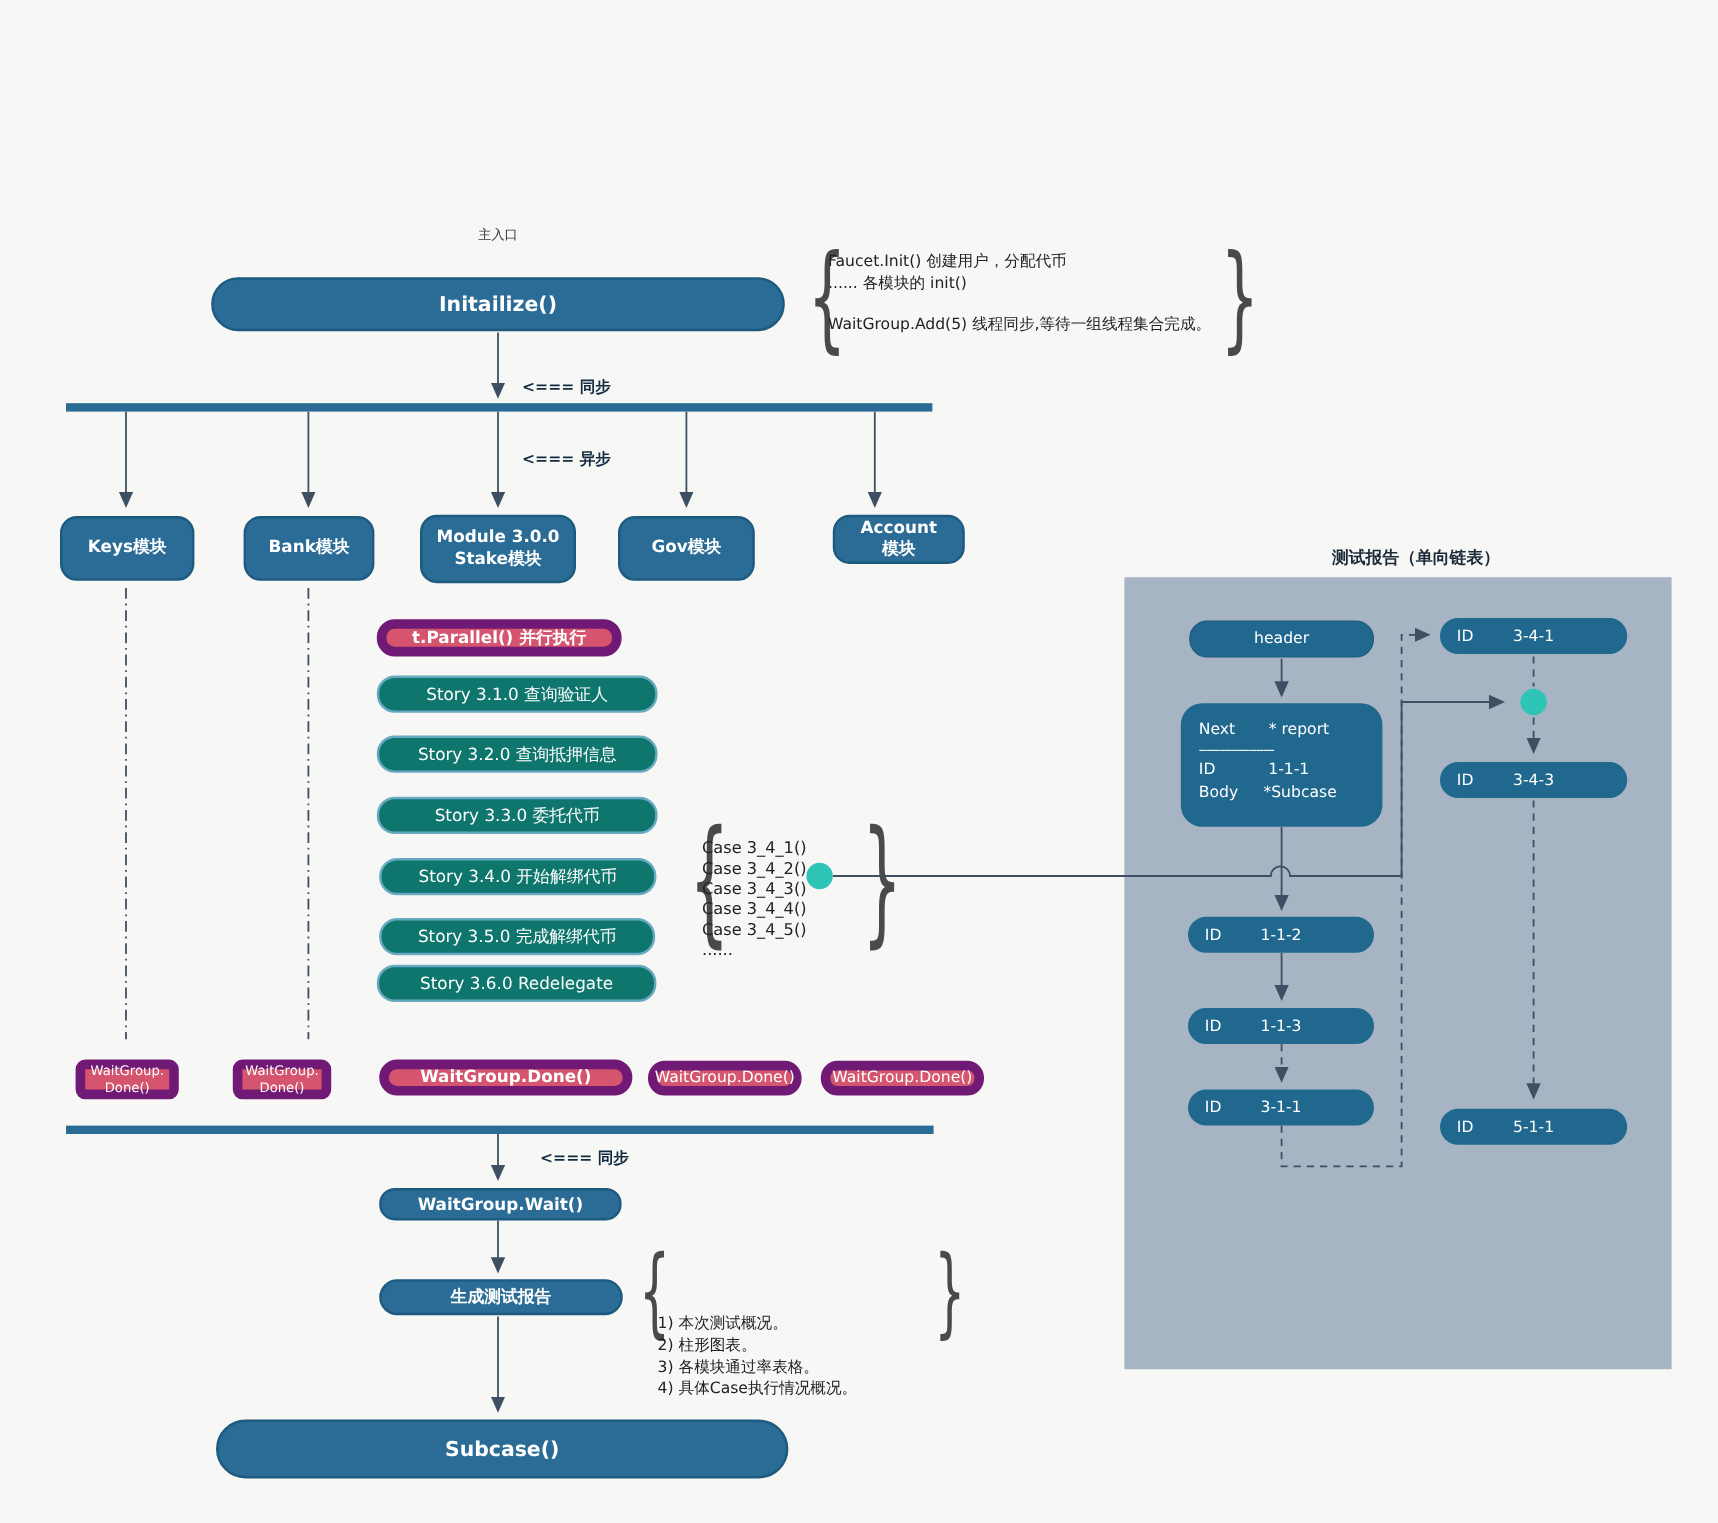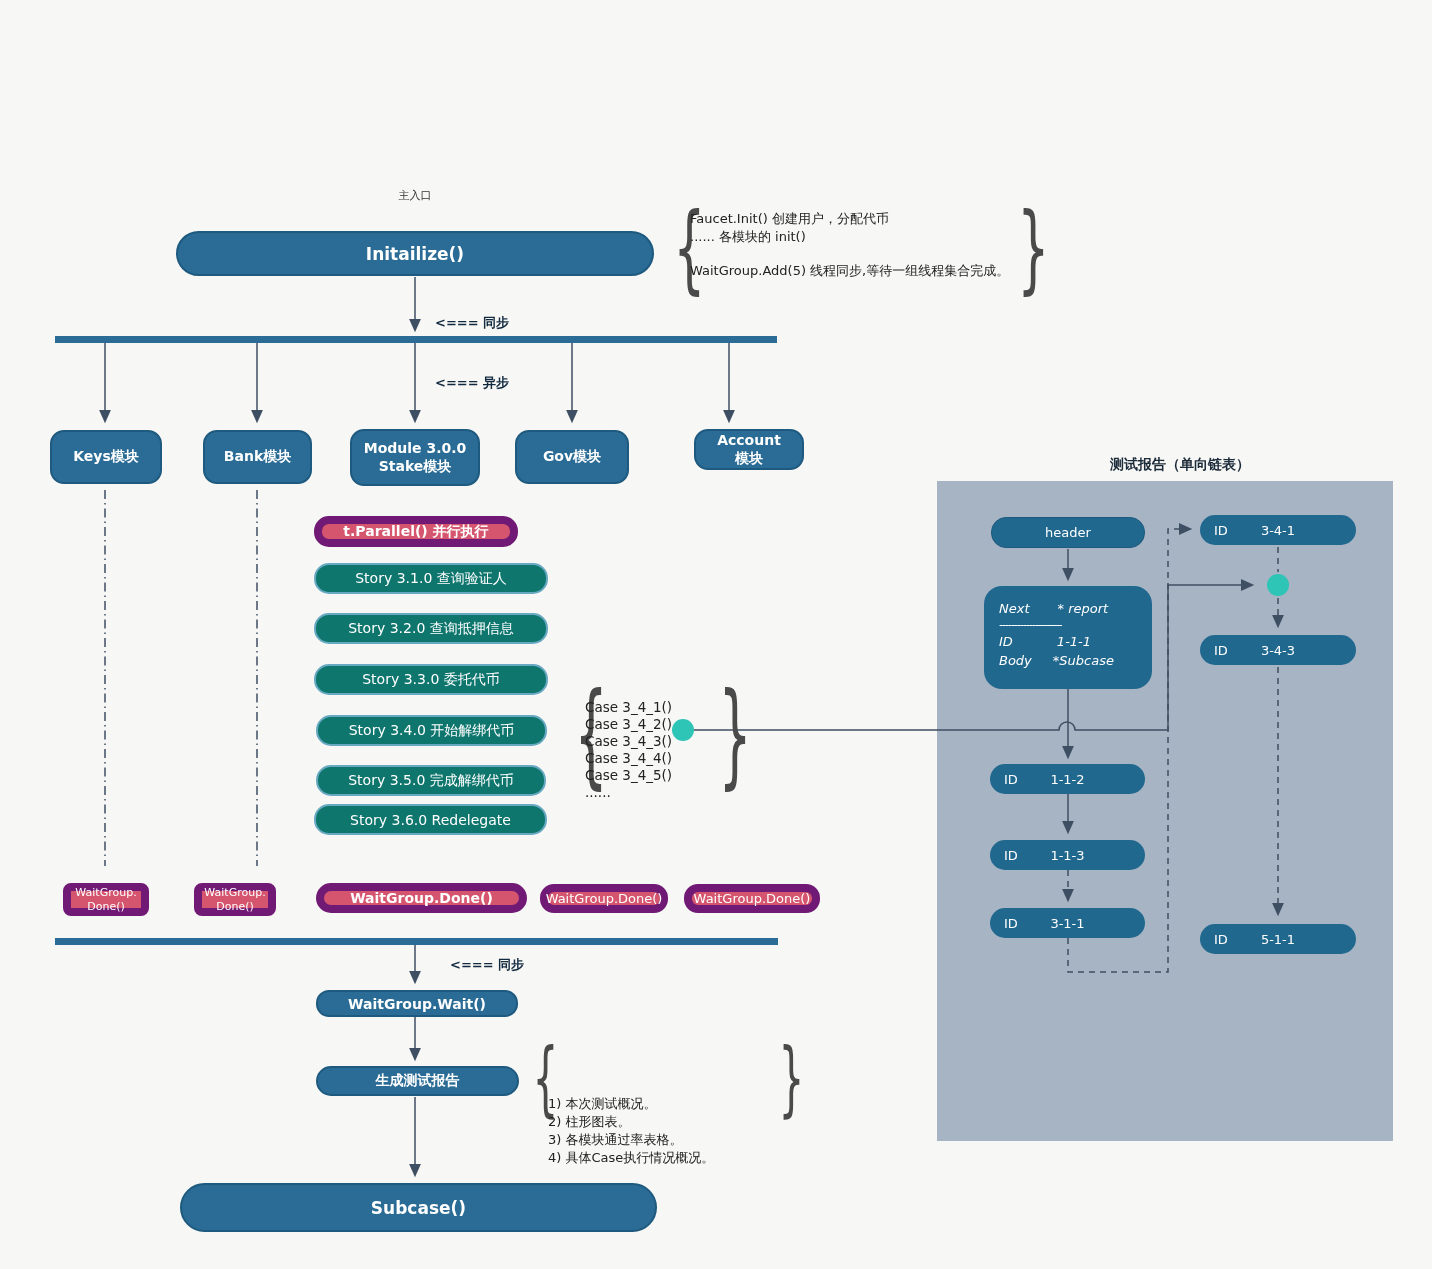--- a/index.html
+++ b/index.html
@@ -178,7 +178,7 @@
     </div>
 
   <div class="abs z2 paneltxt" style="left:984px;top:586px;width:168px;height:103px;background:#21688f;border-radius:18px;
-              box-sizing:border-box;padding:13px 0 0 15px;line-height:19px;font-style:italic;">
+              box-sizing:border-box;padding:13px 0 0 15px;line-height:19px;">
     <div>
       <span>Next</span><span style="display:inline-block;width:28px;"></span><span>* report</span>
     </div>

